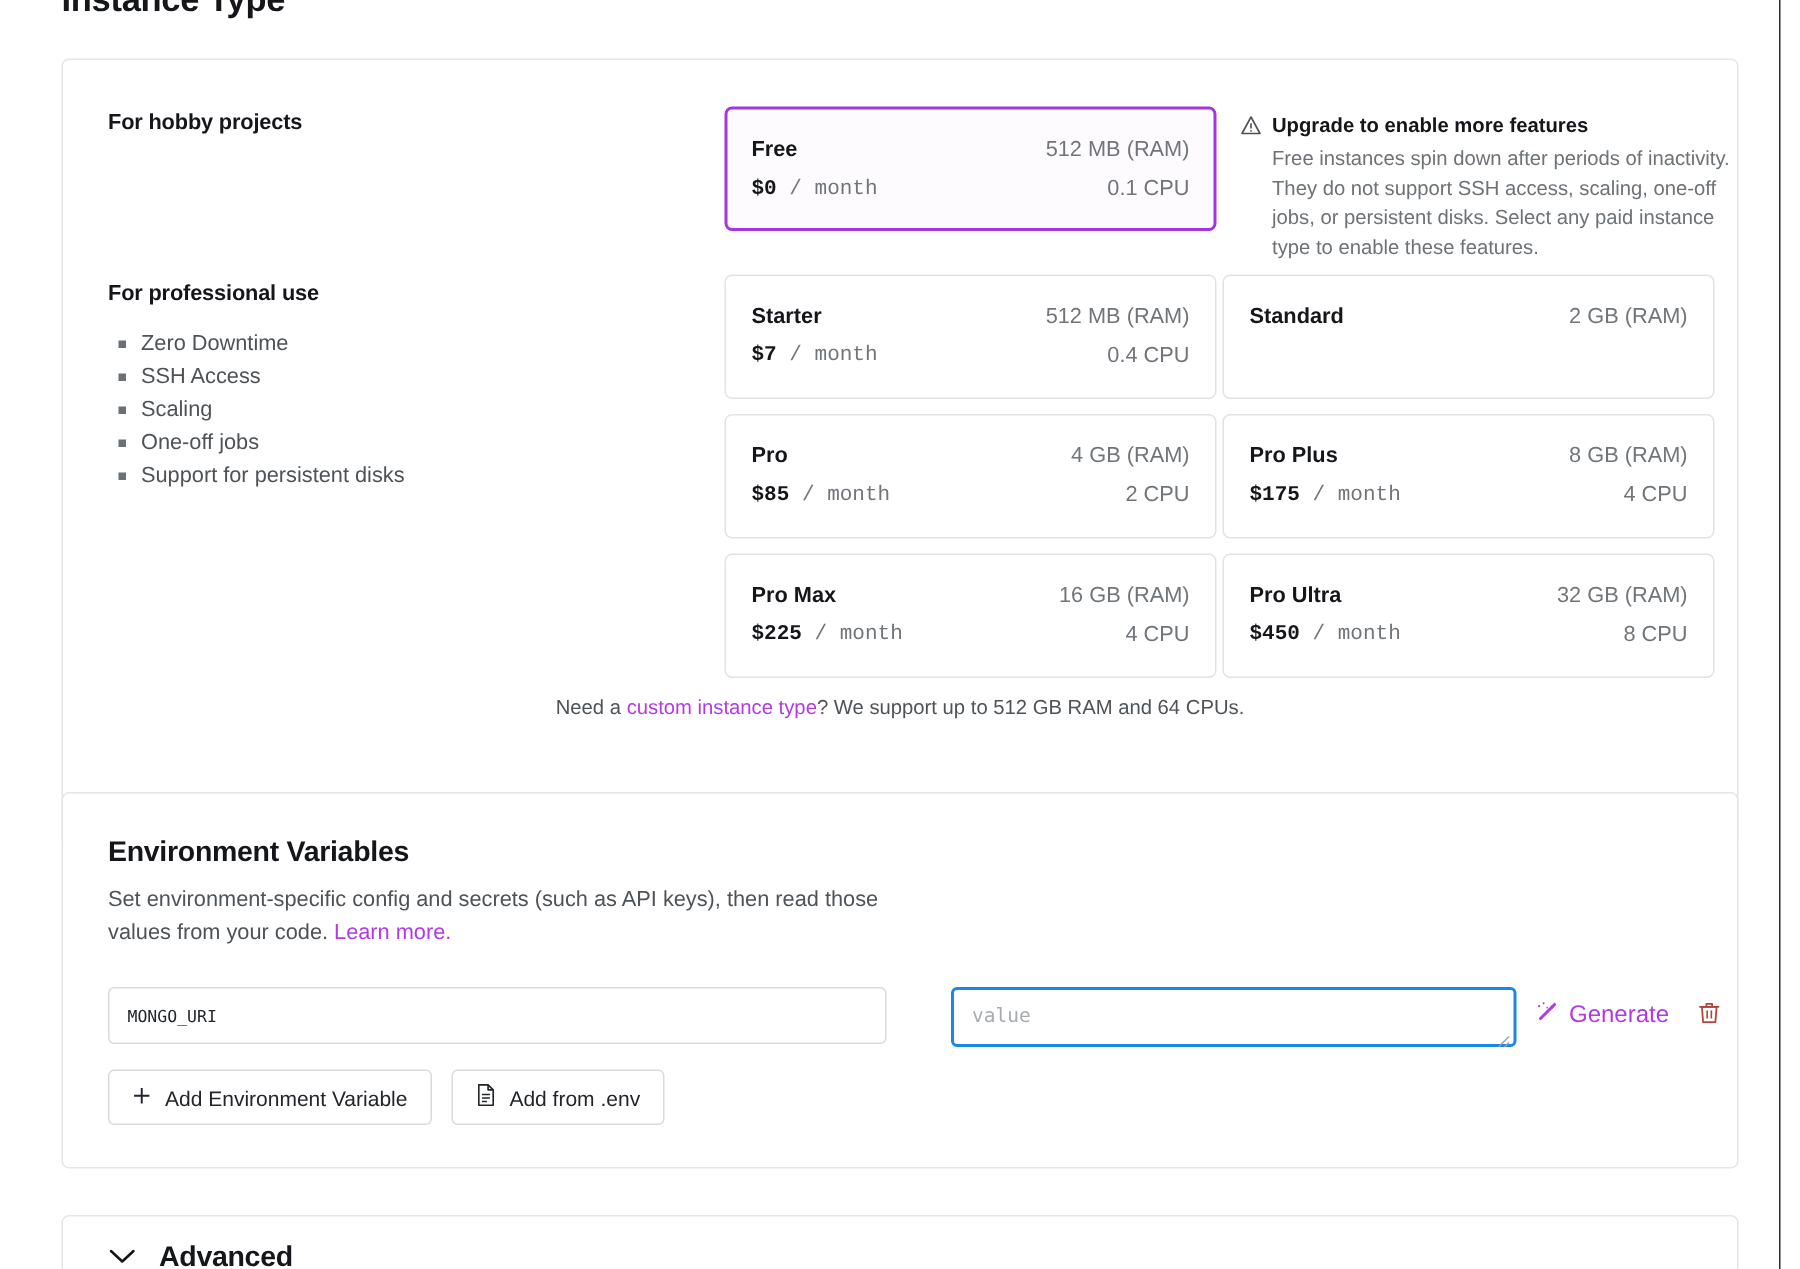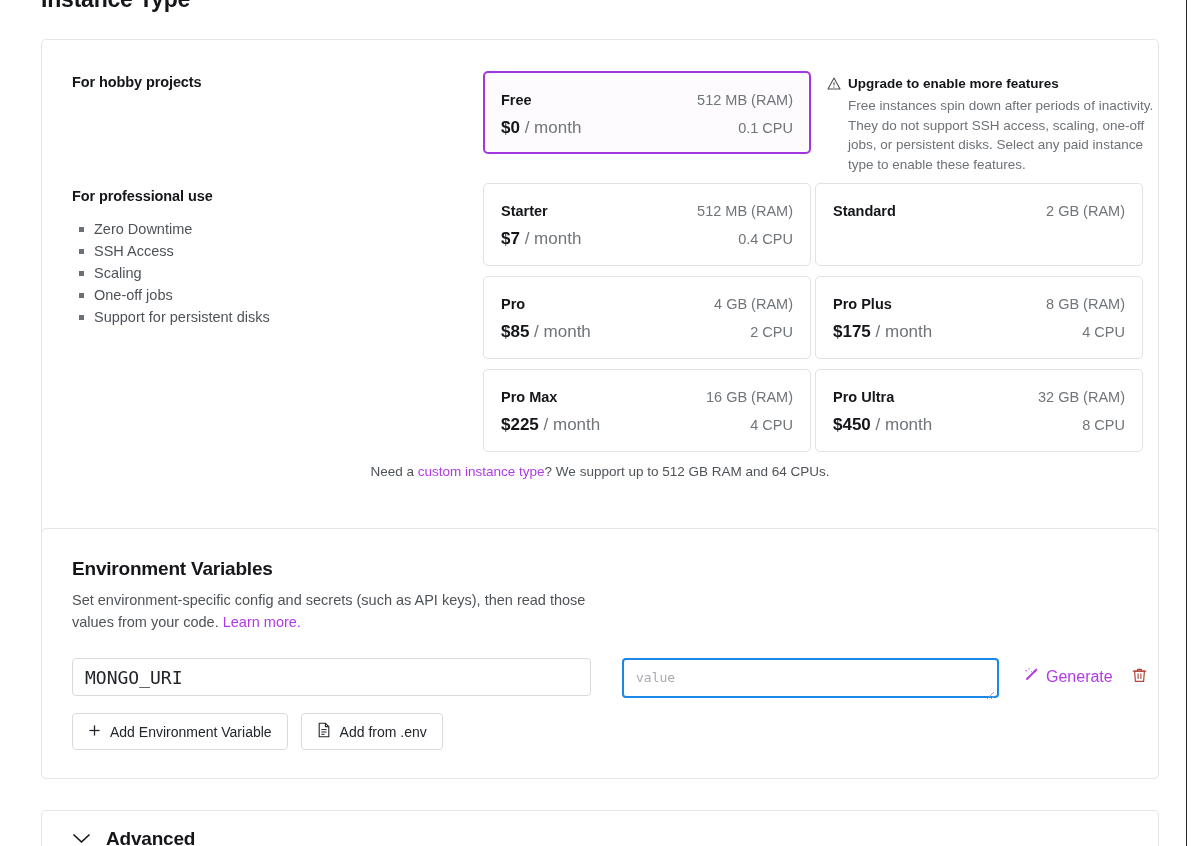--- a/index.html
+++ b/index.html
@@ -80,7 +80,7 @@
   .card.selected .row { padding: 0 16px; }
   .c-name { font-size: 14.5px; font-weight: 700; color: #14161a; }
   .c-ram  { font-size: 14.5px; color: #70757a; }
-  .c-price{ font-size: 17px; color: #70757a; }
+  .c-price{ font-size: 14px; color: #70757a; font-family: Liberation Mono, monospace; }
   .c-price b { color: #14161a; font-weight: 700; }
   .c-cpu  { font-size: 14.5px; color: #70757a; }
 

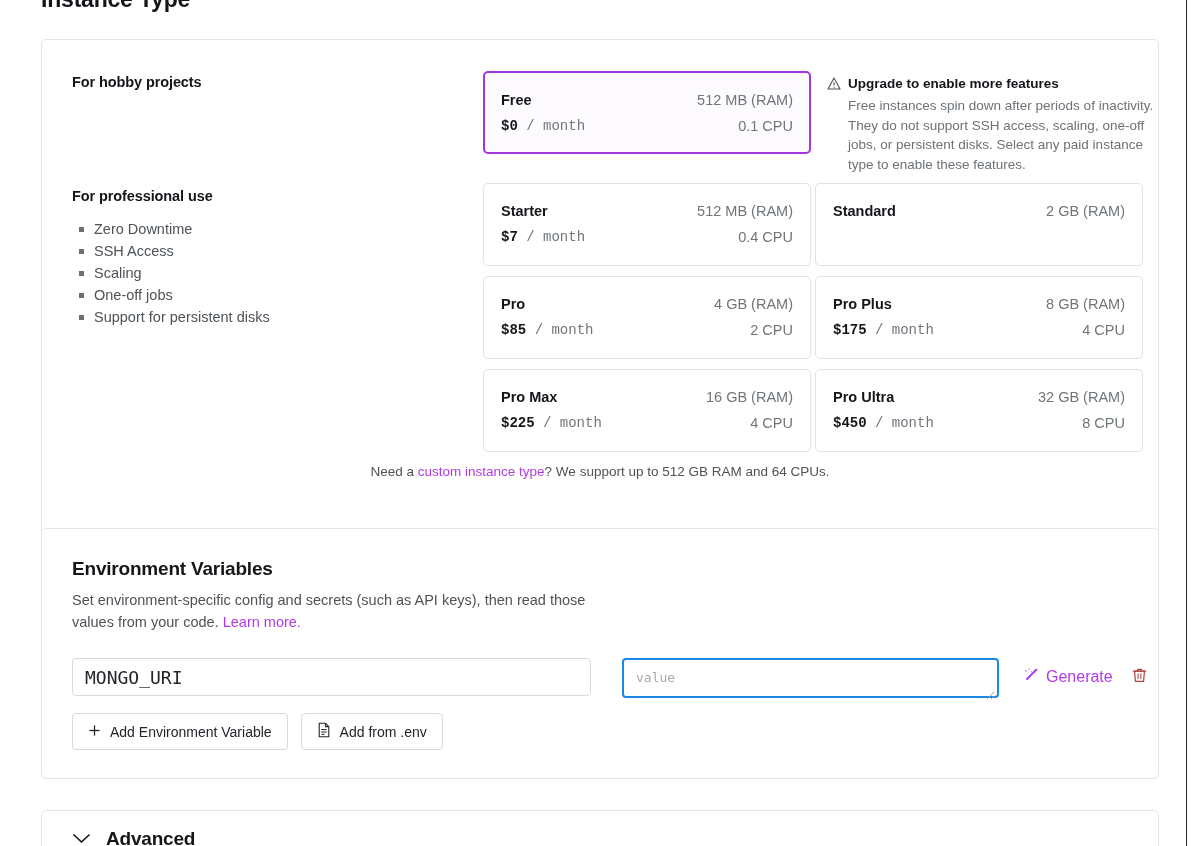--- a/index.html
+++ b/index.html
@@ -123,7 +123,7 @@
   .key-input {
     position: absolute; left: 0; top: 0; width: 519px; height: 38px;
     border: 1px solid #d8dadd; border-radius: 4px; background: #fff;
-    font-family: "DejaVu Sans Mono", monospace; font-size: 18px;
+    font-family: "DejaVu Sans Mono", monospace; font-size: 11px;
     color: #22252a; padding: 0 12px; outline: none;
   }
   .val-wrap { position: absolute; left: 550px; top: 0; width: 377px; height: 40px; }

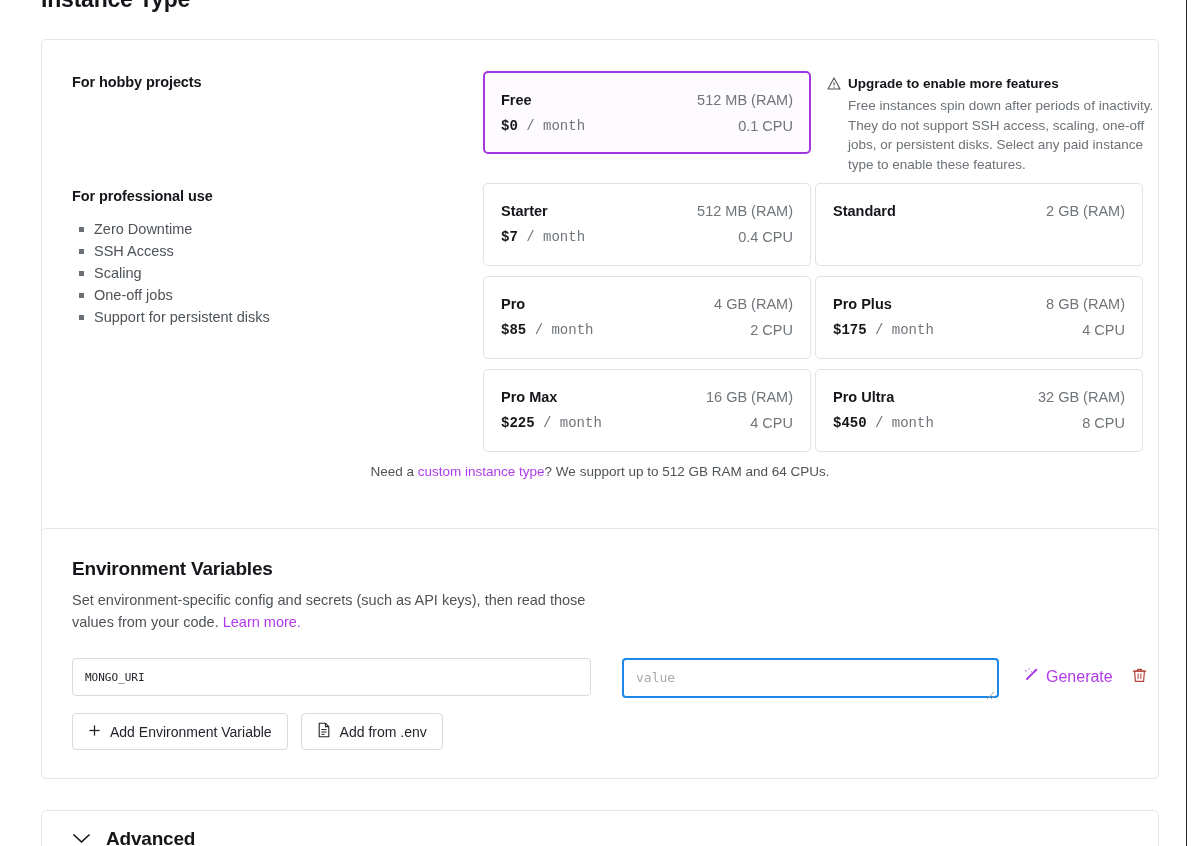--- a/index.html
+++ b/index.html
@@ -126,7 +126,7 @@
     font-family: "DejaVu Sans Mono", monospace; font-size: 11px;
     color: #22252a; padding: 0 12px; outline: none;
   }
-  .val-wrap { position: absolute; left: 550px; top: 0; width: 377px; height: 40px; }
+  .val-wrap { position: absolute; left: 562px; top: 0; width: 377px; height: 40px; }
   .val-input {
     width: 100%; height: 40px; resize: none;
     border: 2px solid #1b87e6; border-radius: 4px; background: #fff;

